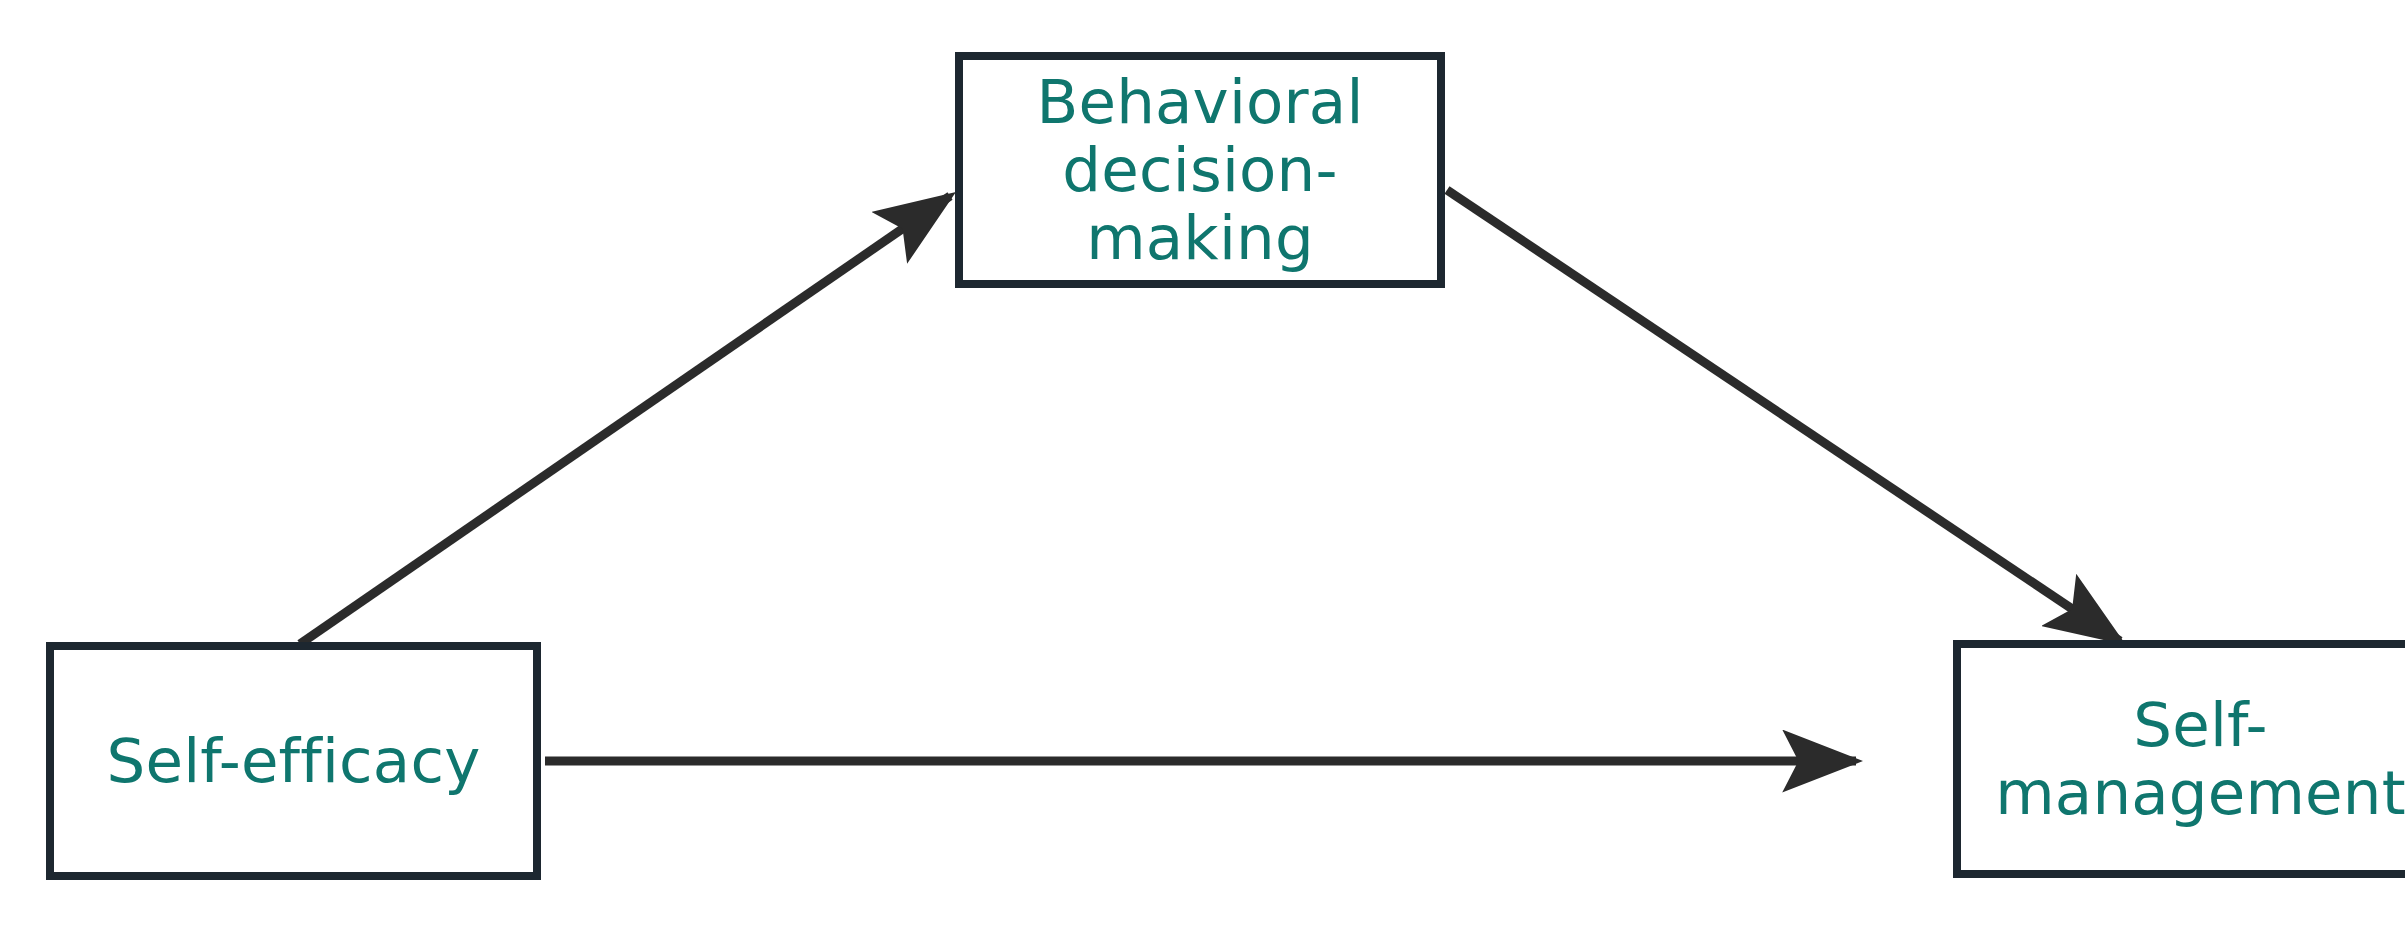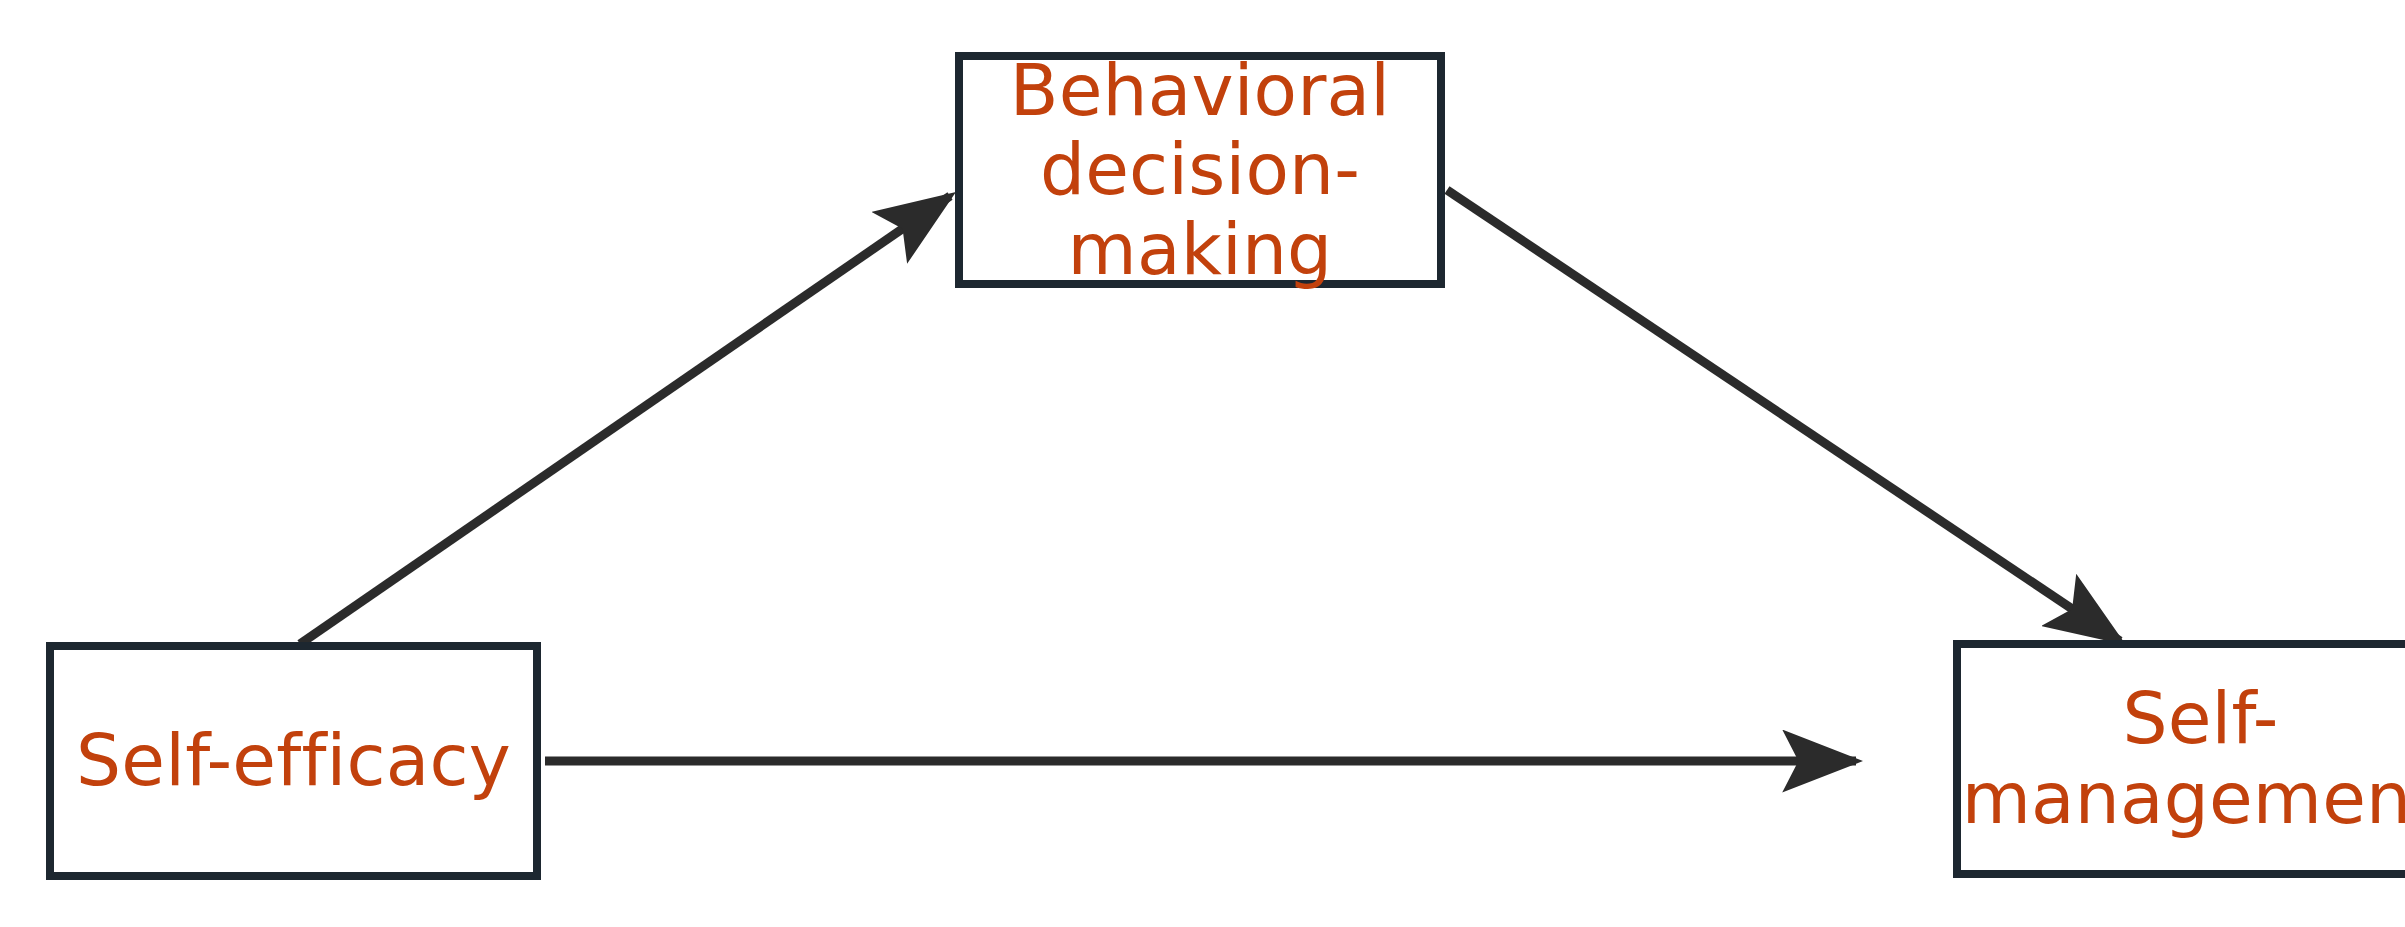--- a/index.html
+++ b/index.html
@@ -29,8 +29,8 @@
     z-index: 3;
   }
   .node-label {
-    color: #c2410c;
-    font-size: 71px;
+    color: #0f766e;
+    font-size: 61px;
     line-height: 1.12;
     letter-spacing: 0.2px;
     white-space: pre-line;

